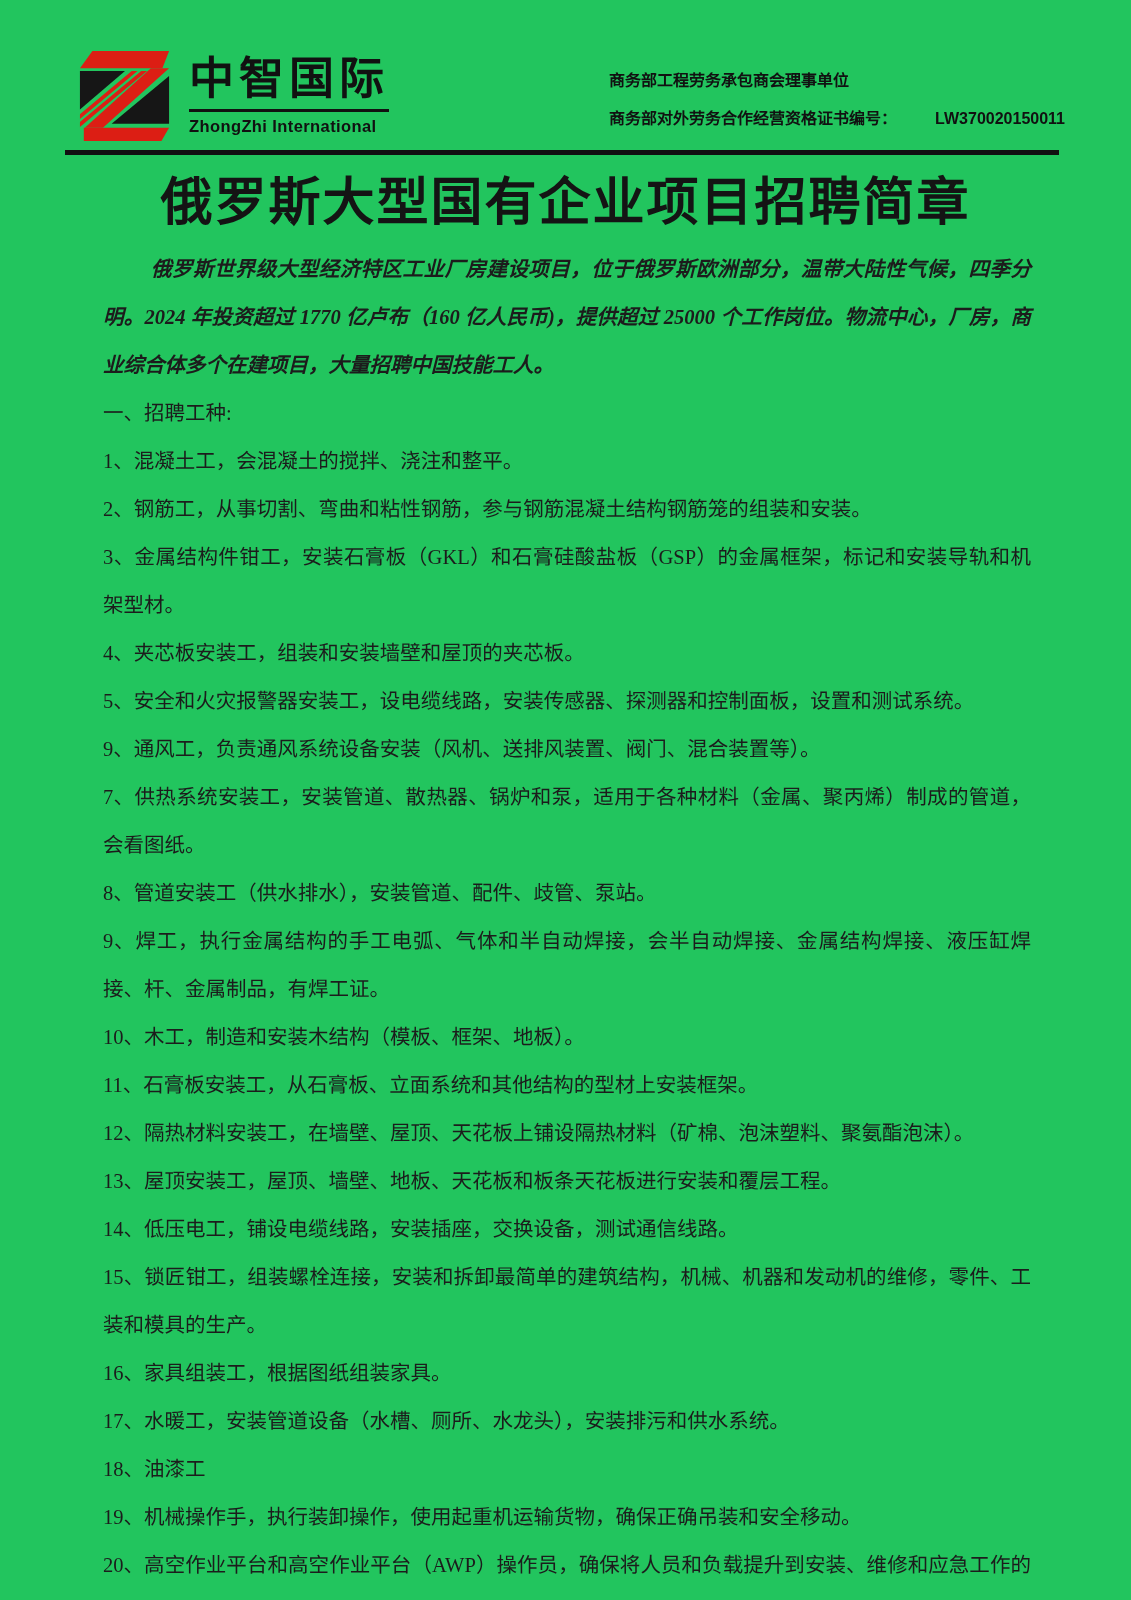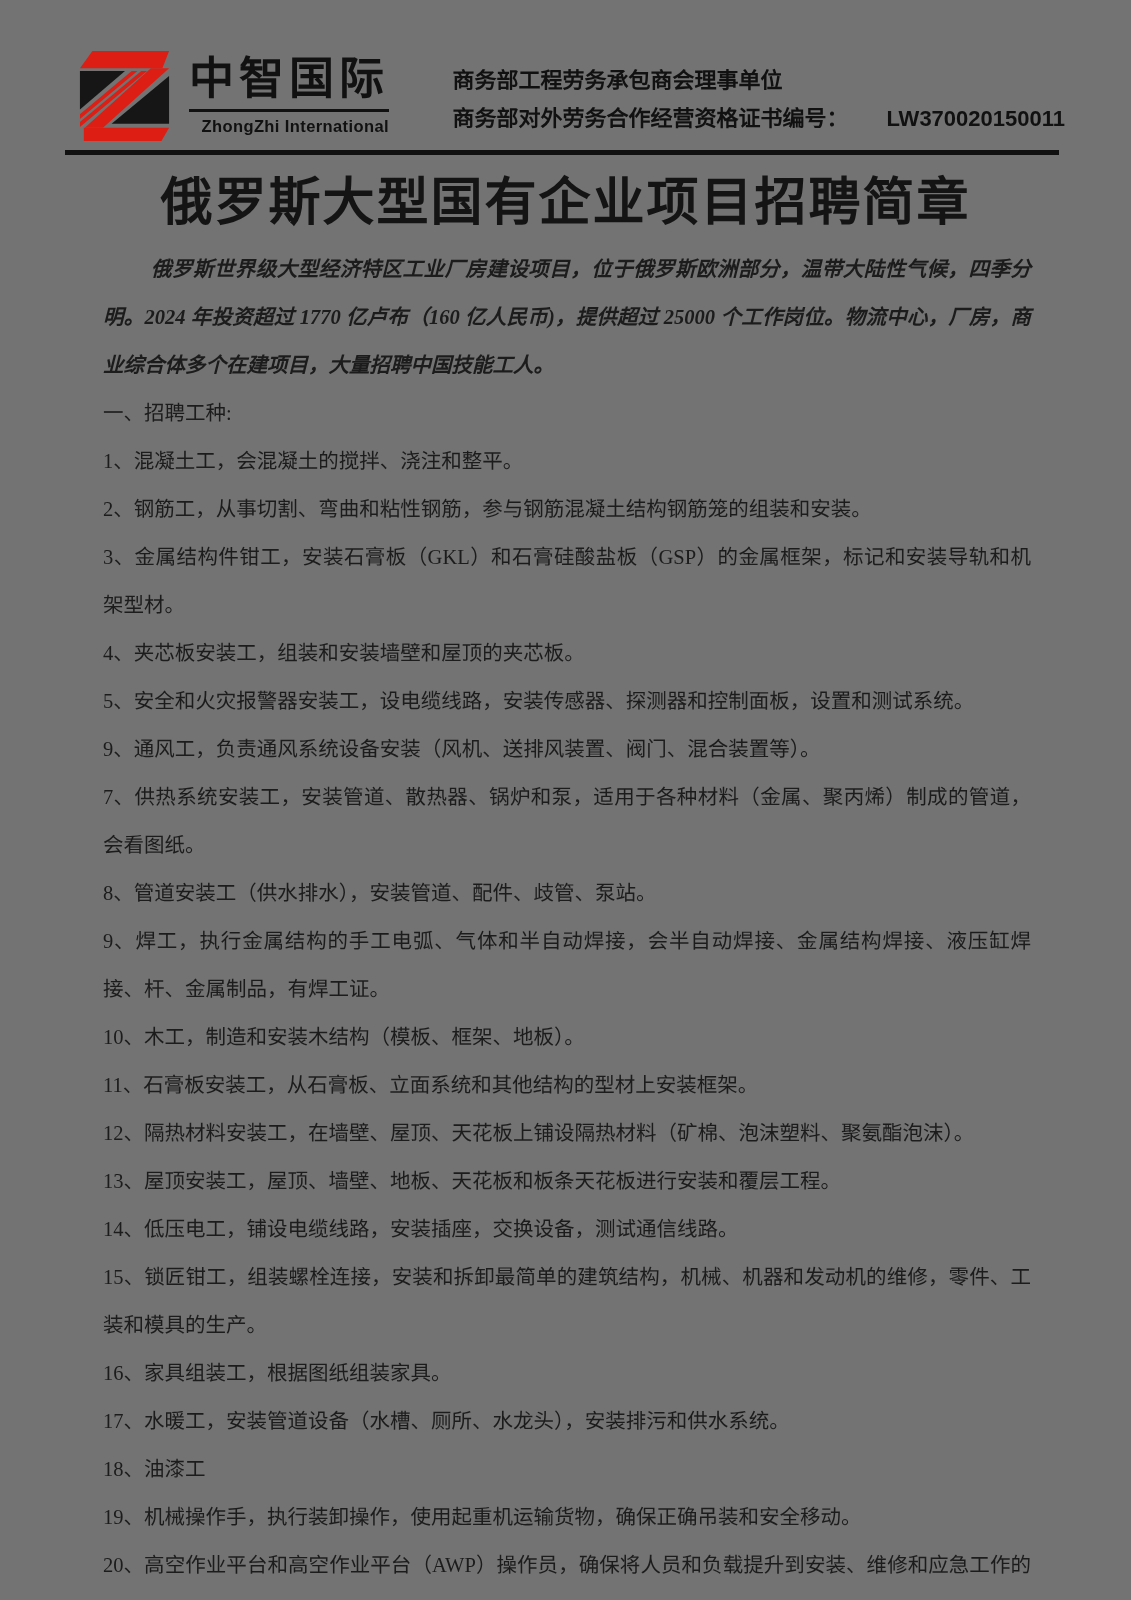--- a/index.html
+++ b/index.html
@@ -6,7 +6,7 @@
   html, body { background:#ffffff; }
   .page {
     width:1131px; height:1600px;
-    background:#737373;
+    background:#22c55e;
     color:#1c1c1c;
     font-family:"Liberation Serif","DejaVu Serif",serif;
     overflow:hidden;

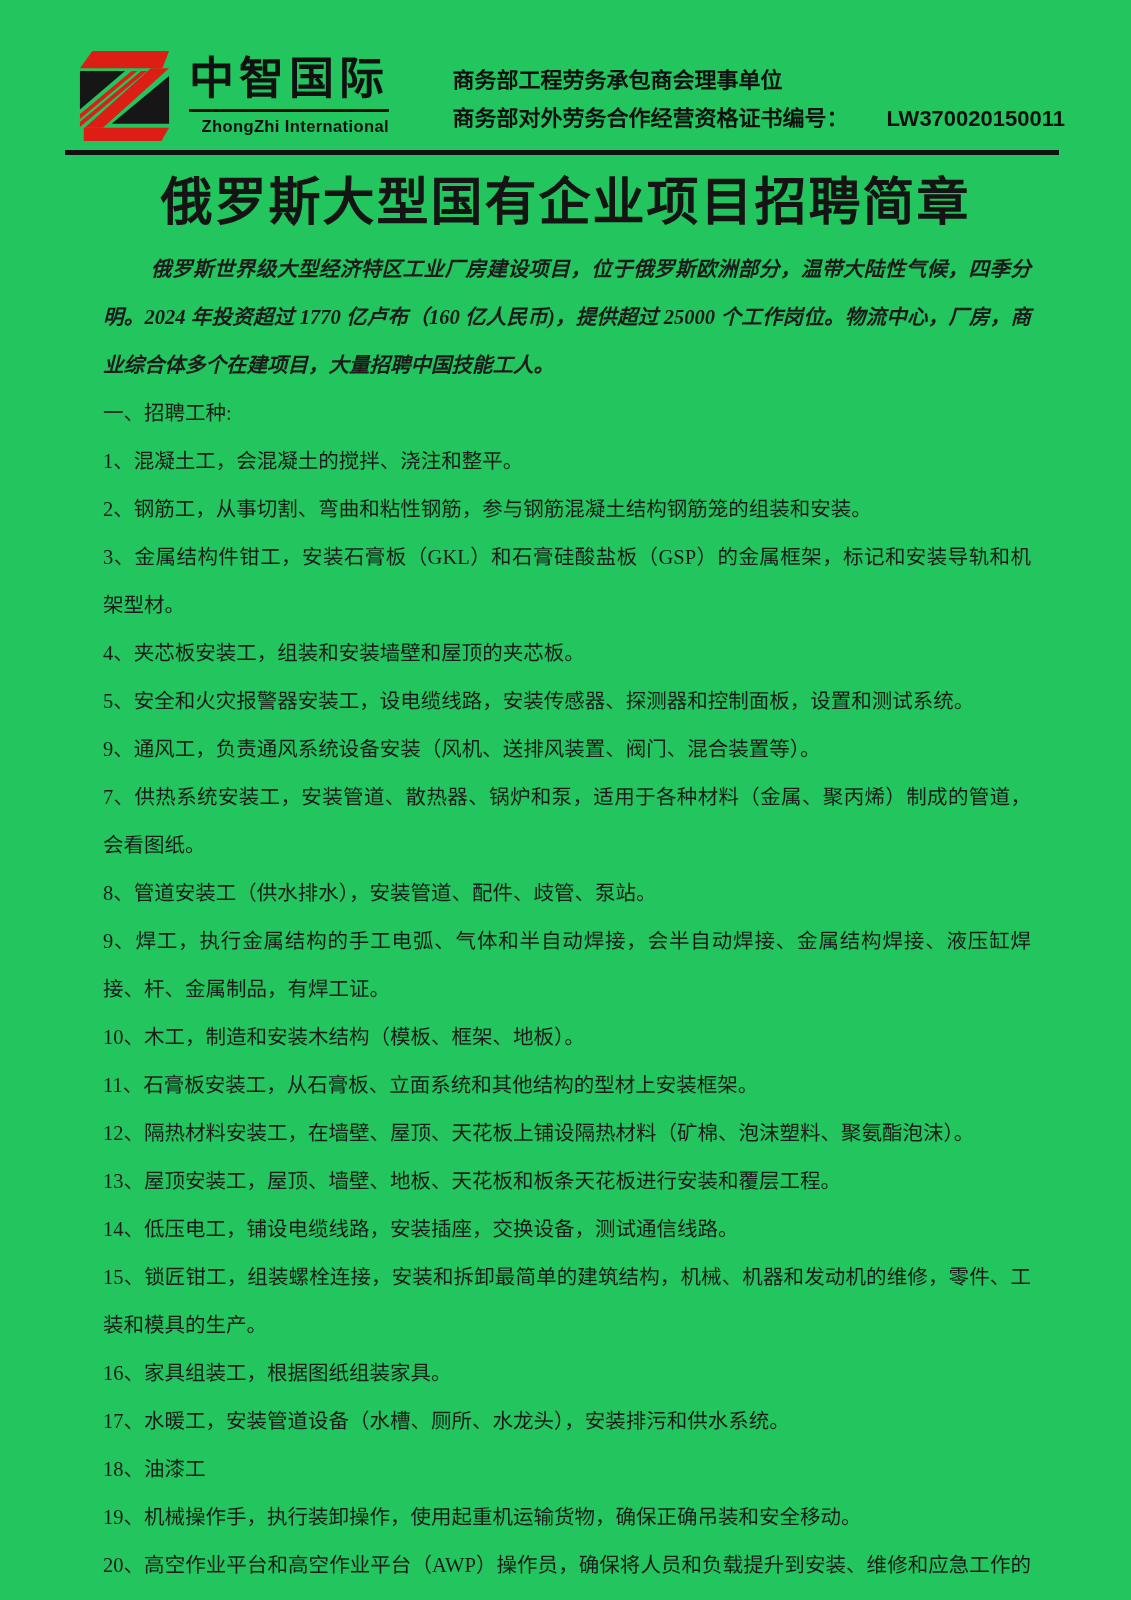--- a/index.html
+++ b/index.html
@@ -32,7 +32,7 @@
   }
   .credentials {
     margin-left:auto; padding-top:12px;
-    font-weight:bold; font-size:22px; line-height:38px; color:#111;
+    font-weight:bold; font-size:16px; line-height:38px; color:#111;
     white-space:nowrap;
   }
   .cert-no { font-family:"Liberation Sans","DejaVu Sans",sans-serif; font-weight:bold;margin-left:38px; }

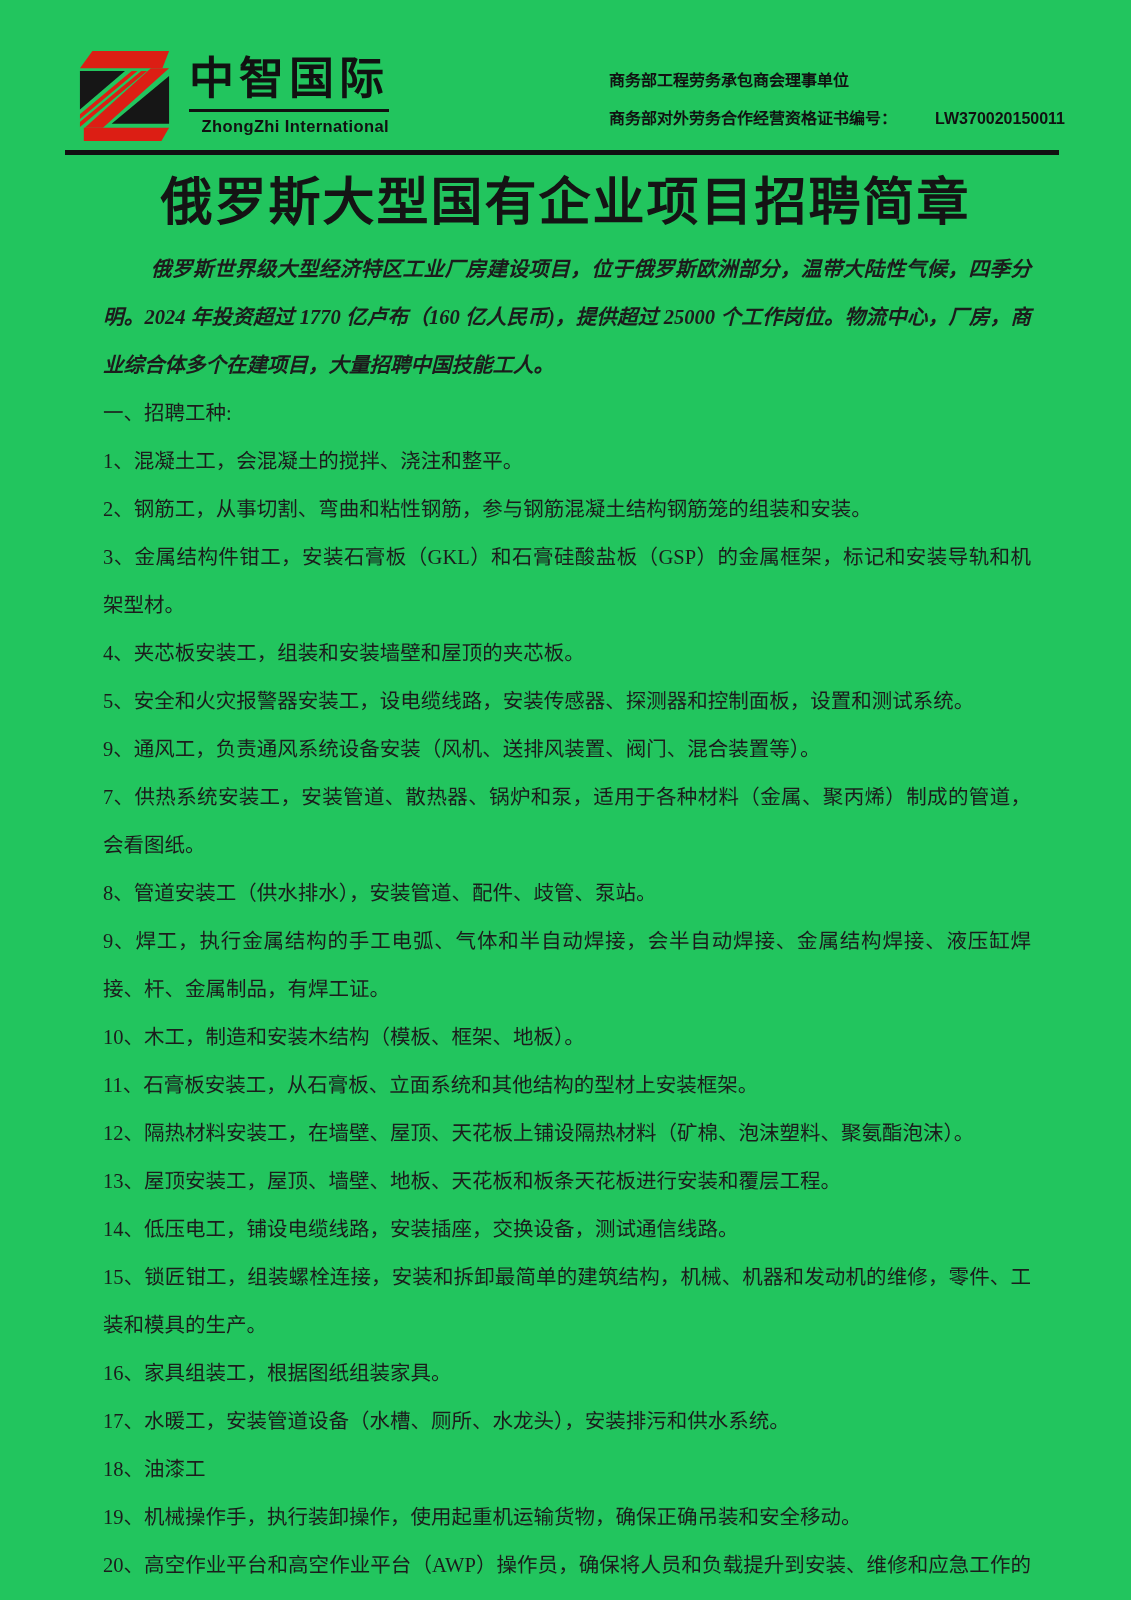--- a/index.html
+++ b/index.html
@@ -28,7 +28,7 @@
     font-family:"Liberation Sans","DejaVu Sans",sans-serif;
     font-weight:bold; font-size:16.5px; letter-spacing:0.4px;
     color:#111; border-top:3px solid #111;
-    margin-top:5px; padding-top:5px; white-space:nowrap;text-align:right;
+    margin-top:5px; padding-top:5px; white-space:nowrap;
   }
   .credentials {
     margin-left:auto; padding-top:12px;

